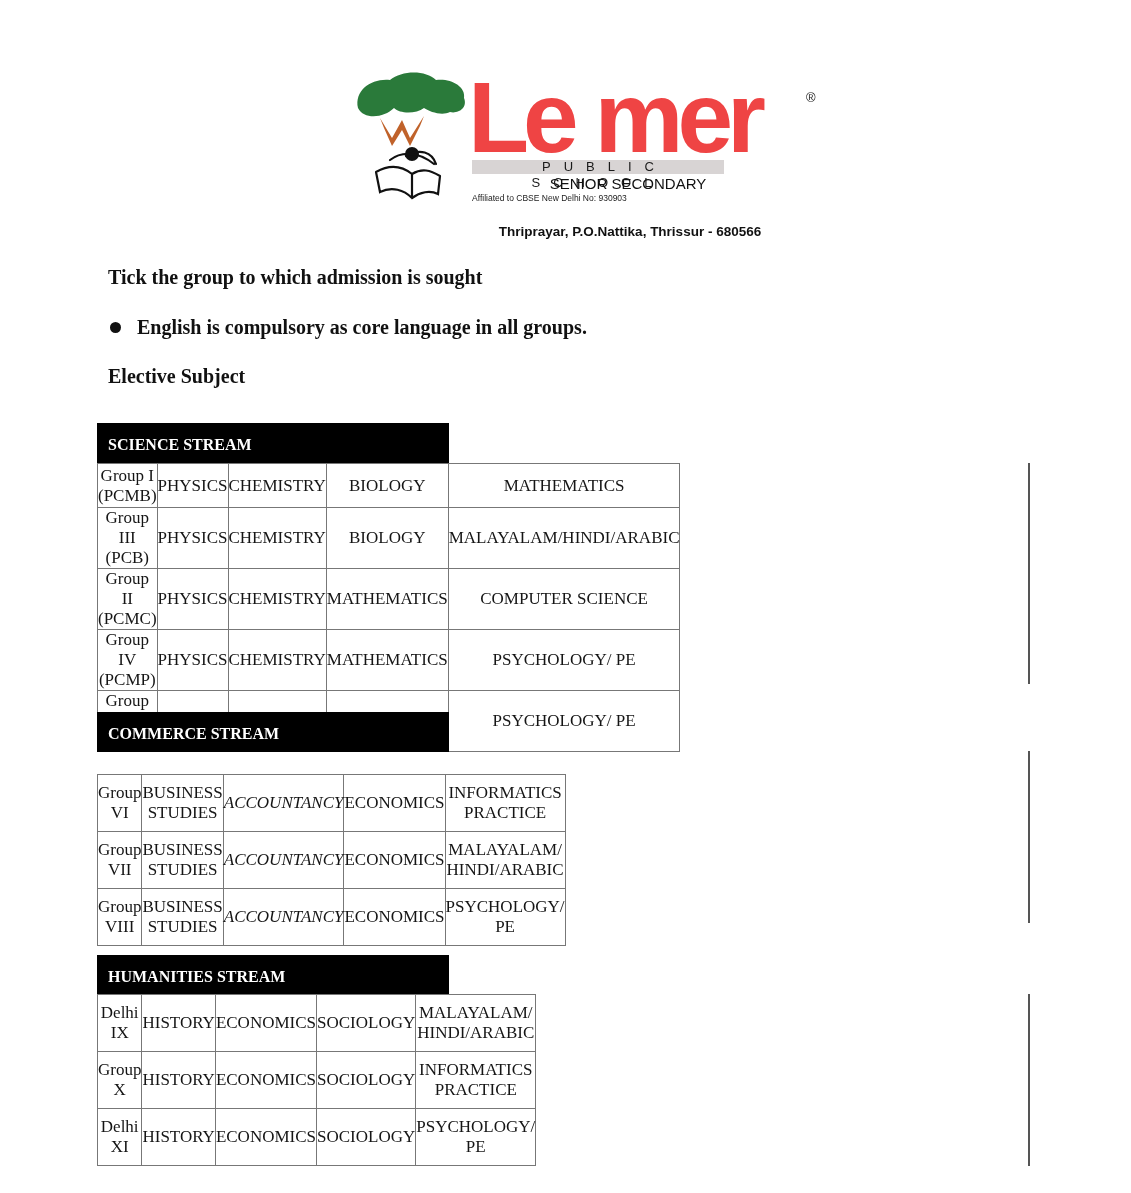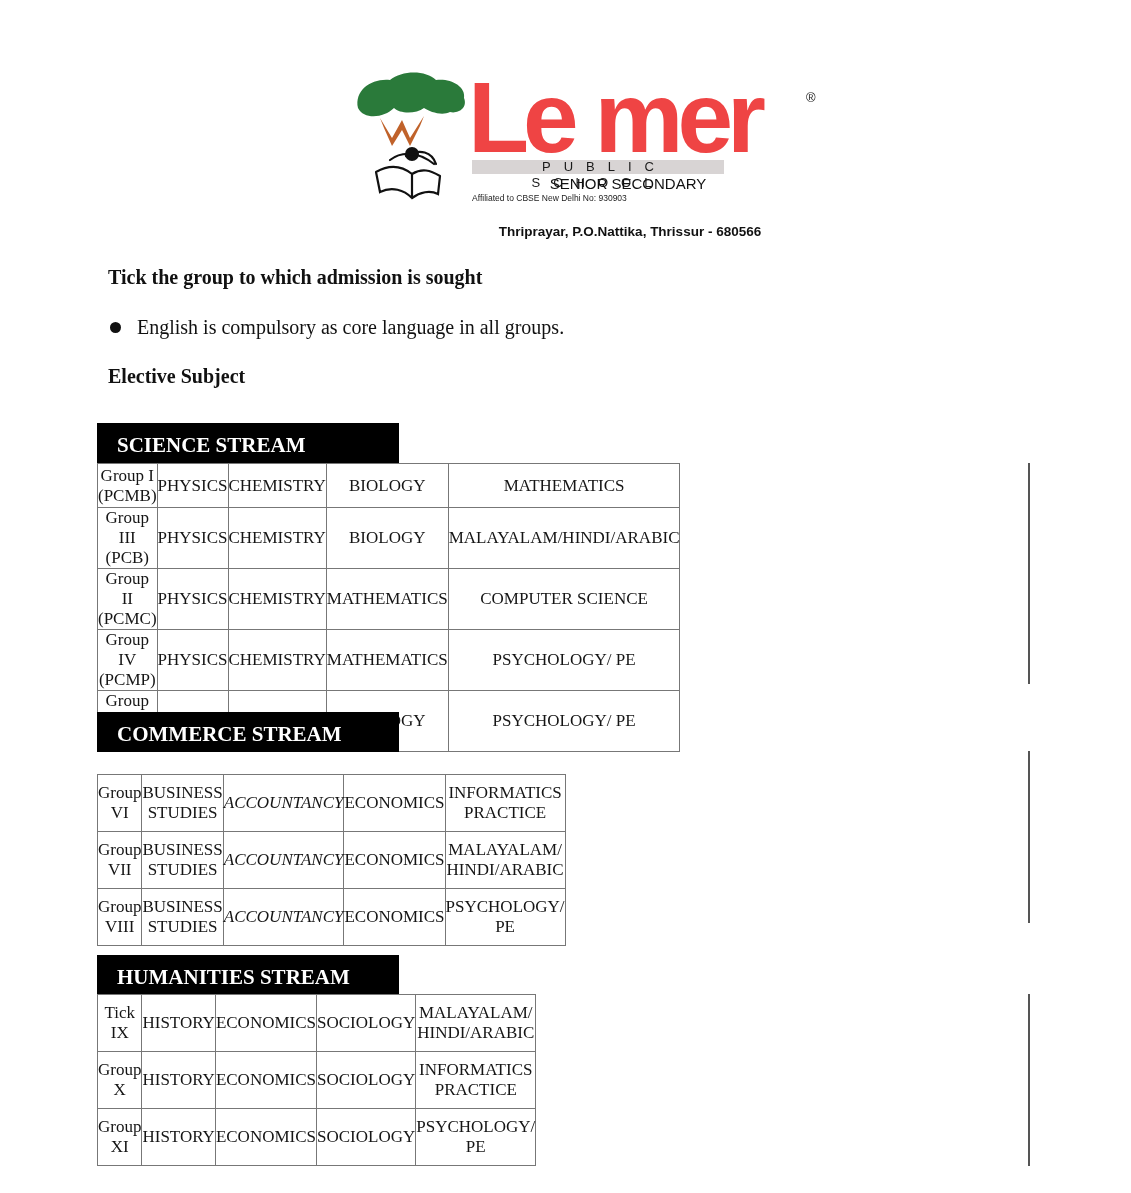--- a/index.html
+++ b/index.html
@@ -26,7 +26,7 @@
 
     
     .instr-title { position: absolute; left: 108px; top: 266px; font-size: 20px; font-weight: 700; }
-    .bullet-row { position: absolute; left: 108px; top: 316px; font-size: 20px; display: flex; align-items: center; }
+    .bullet-row { position: absolute; left: 108px; top: 316px; font-size: 20px; display: flex; align-items: center; font-weight: bold; }
     .bullet-dot { width: 11px; height: 11px; border-radius: 50%; background: #111; margin-right: 16px; margin-left: 2px; }
     .elective-title { position: absolute; left: 108px; top: 365px; font-size: 20px; font-weight: 700; }
 

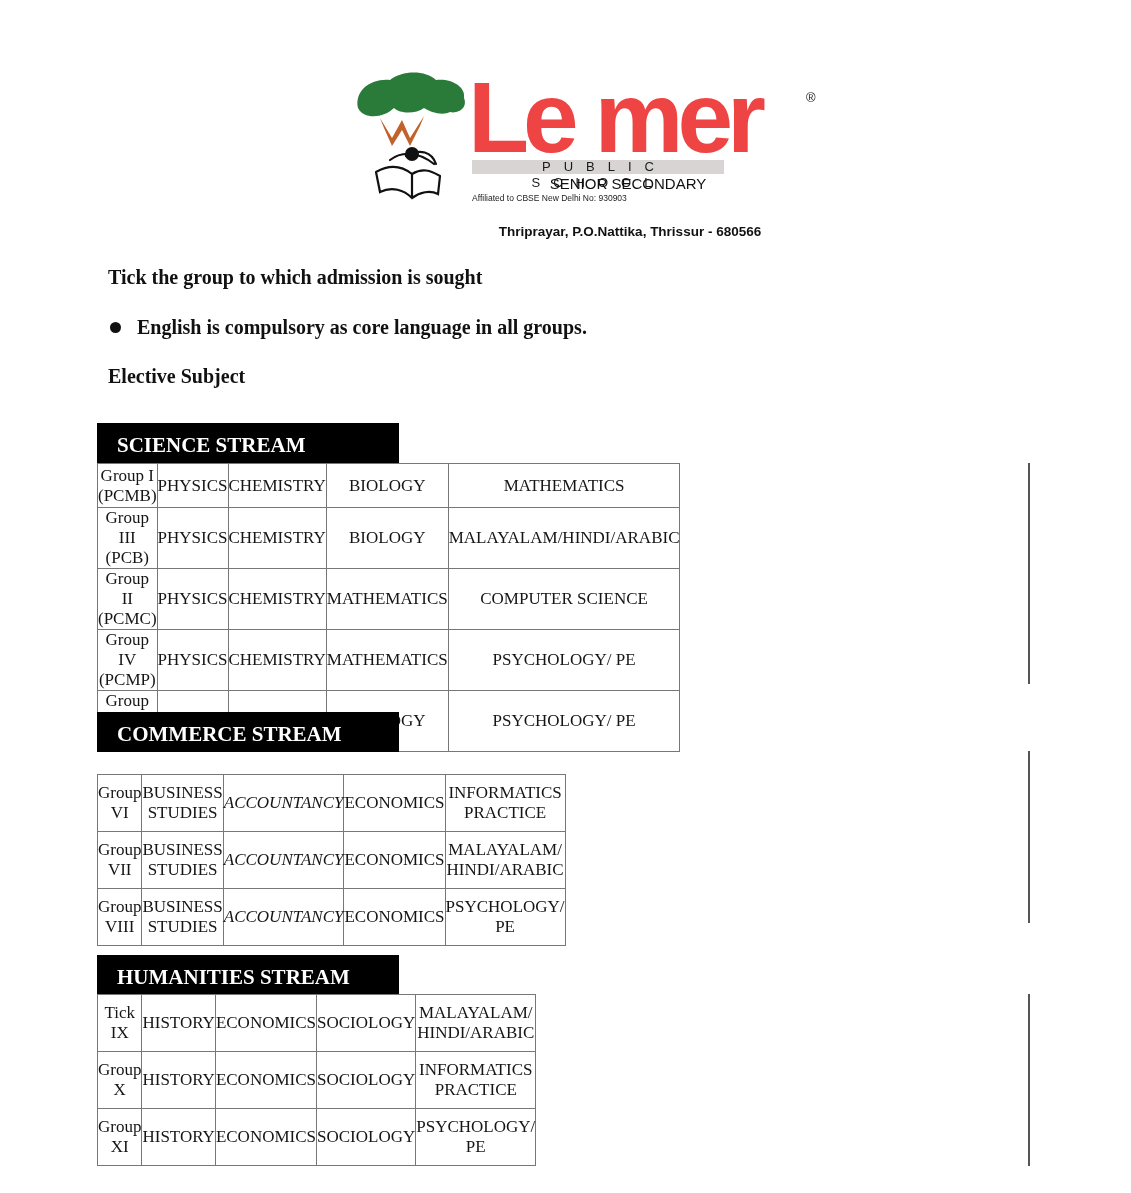--- a/index.html
+++ b/index.html
@@ -32,8 +32,8 @@
 
     
     .stream { position: absolute; left: 97px; }
-    .stream-head { width: 302px; height: 40px; background: #000; color: #fff; font-weight: 700;
-                   font-size: 21px; line-height: 44px; padding-left: 20px; box-sizing: border-box; }
+    .stream-head { width: 352px; height: 40px; background: #000; color: #fff; font-weight: 700;
+                   font-size: 16px; line-height: 44px; padding-left: 11px; box-sizing: border-box; }
     table.grid { border-collapse: collapse; position: absolute; left: 0; }
     table.grid td { border: 1.5px solid #777; text-align: center; vertical-align: middle; font-size: 17px;
                     padding: 0; line-height: 20px; color: #151515; }

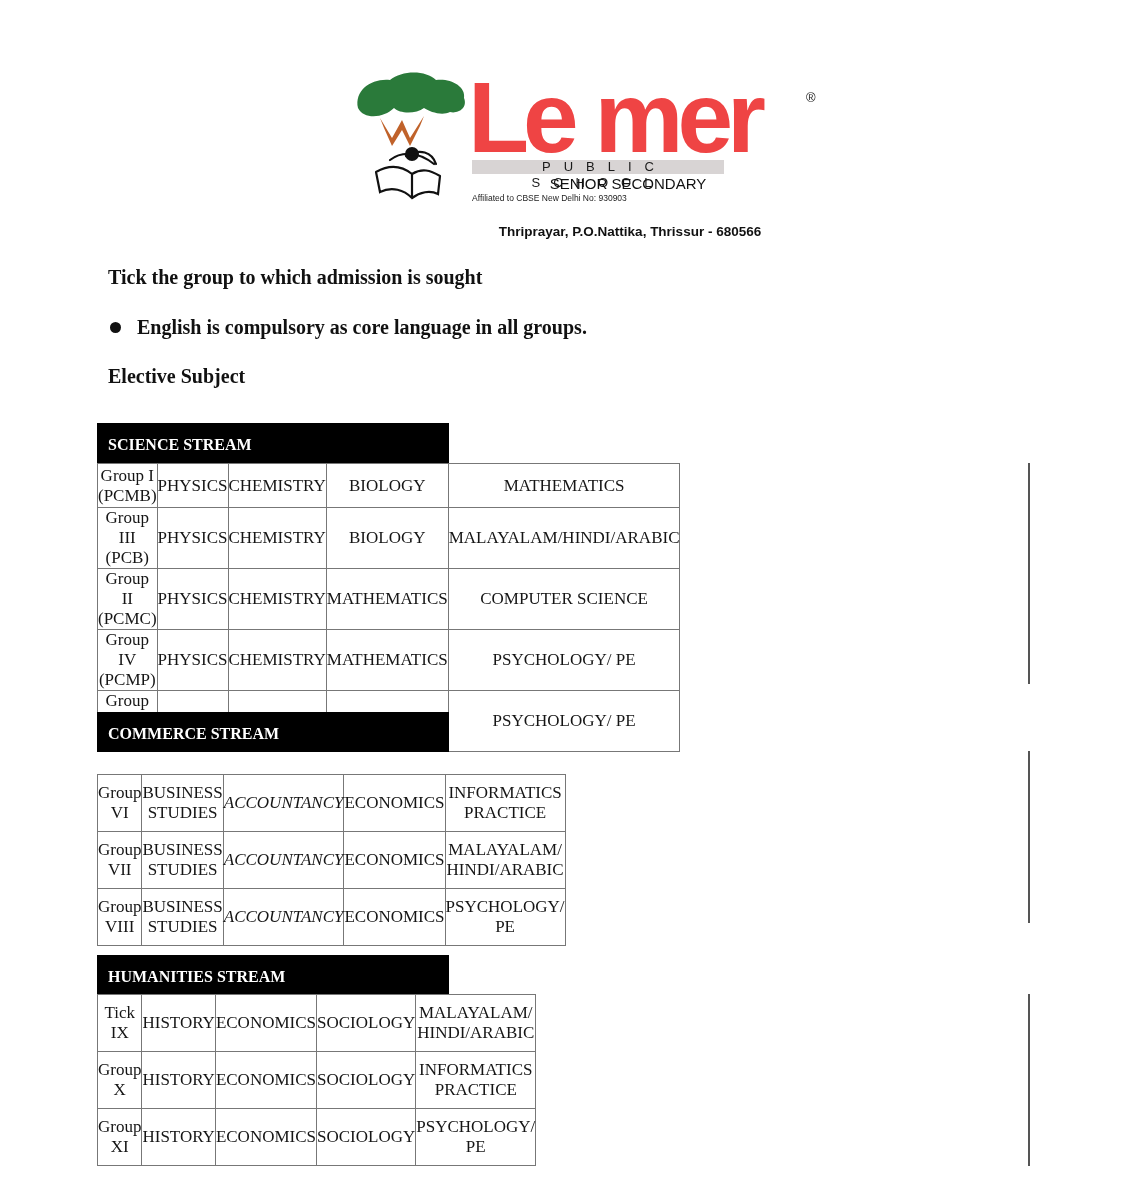--- a/index.html
+++ b/index.html
@@ -217,7 +217,7 @@
   <table class="grid">
     <tbody>
       <tr>
-        <td class="c0">Tick IX</td>
+        <td class="c0">Delhi IX</td>
         <td class="c1">HISTORY</td>
         <td class="c2">ECONOMICS</td>
         <td class="c3">SOCIOLOGY</td>

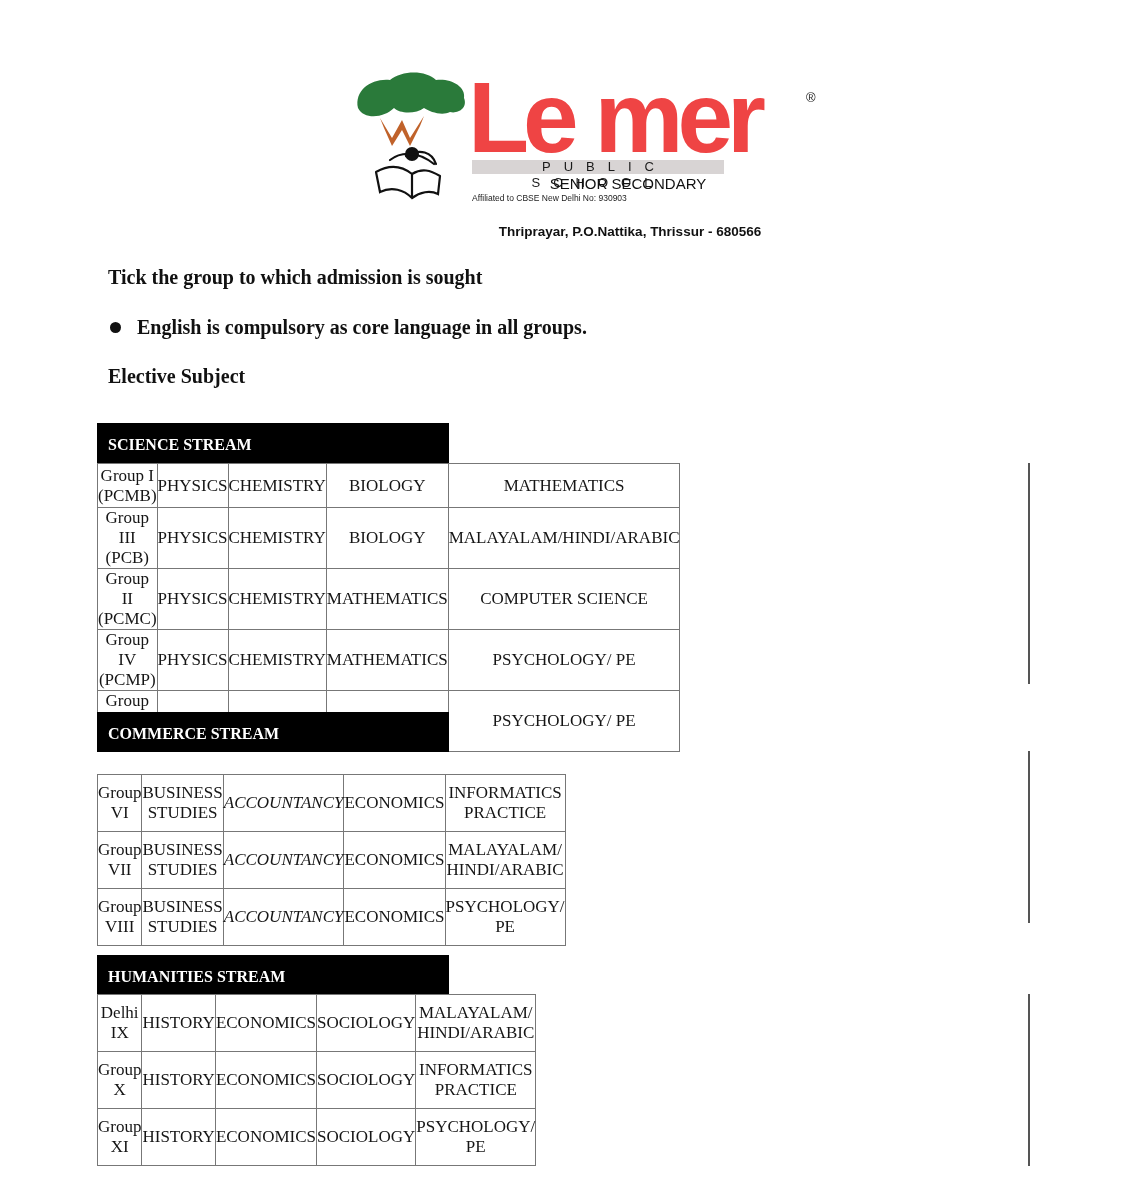--- a/index.html
+++ b/index.html
@@ -231,7 +231,7 @@
         <td class="c4">INFORMATICS PRACTICE</td>
       </tr>
       <tr>
-        <td class="c0">Group XI</td>
+        <td class="c0">Delhi XI</td>
         <td class="c1">HISTORY</td>
         <td class="c2">ECONOMICS</td>
         <td class="c3">SOCIOLOGY</td>

